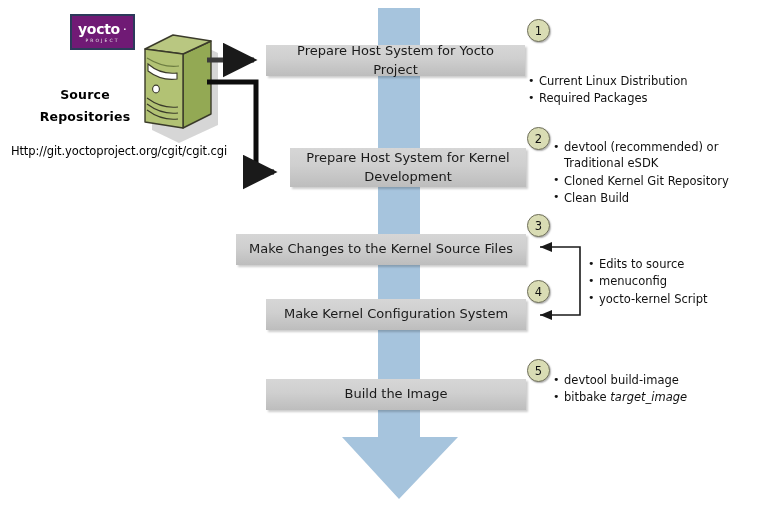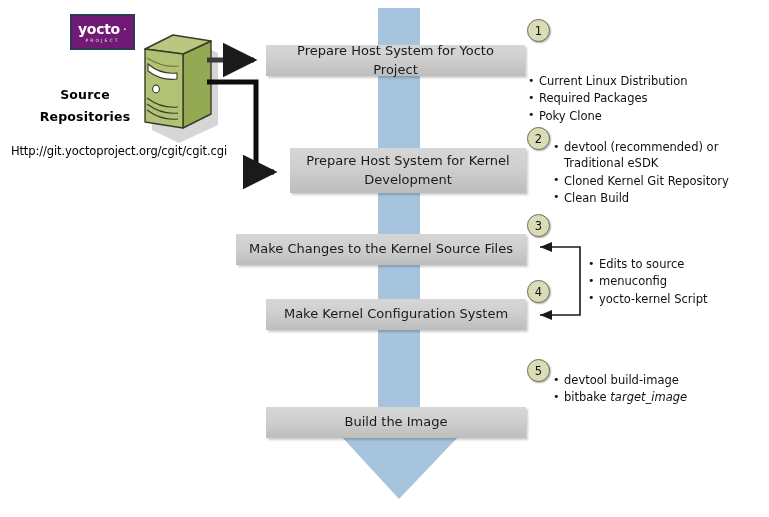--- a/index.html
+++ b/index.html
@@ -247,7 +247,6 @@
     <ul>
         <li>Current Linux Distribution</li>
         <li>Required Packages</li>
-        <li>Poky Clone</li>
       </ul>
   </div>
 

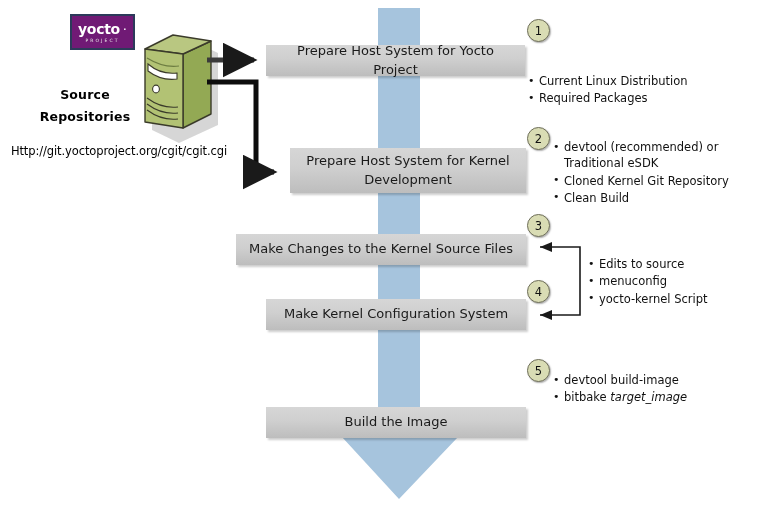--- a/index.html
+++ b/index.html
@@ -96,7 +96,7 @@
   }
 
   #box-1 { left: 266px; top: 45px;  width: 259px; height: 31px; }
-  #box-2 { left: 290px; top: 148px; width: 236px; height: 45px; }
+  #box-2 { left: 290px; top: 148px; width: 236px; height: 39px; }
   #box-3 { left: 236px; top: 234px; width: 290px; height: 31px; }
   #box-4 { left: 266px; top: 299px; width: 260px; height: 31px; }
   #box-5 { left: 266px; top: 379px; width: 260px; height: 31px; margin-top: 28px; }

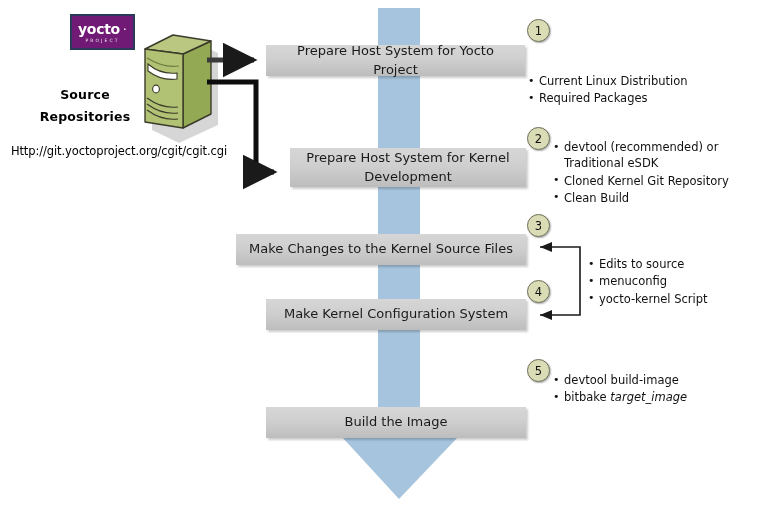--- a/index.html
+++ b/index.html
@@ -99,7 +99,7 @@
   #box-2 { left: 290px; top: 148px; width: 236px; height: 39px; }
   #box-3 { left: 236px; top: 234px; width: 290px; height: 31px; }
   #box-4 { left: 266px; top: 299px; width: 260px; height: 31px; }
-  #box-5 { left: 266px; top: 379px; width: 260px; height: 31px; margin-top: 28px; }
+  #box-5 { left: 266px; top: 379px; width: 260px; height: 31px; }
 
   
   .step-circle {

